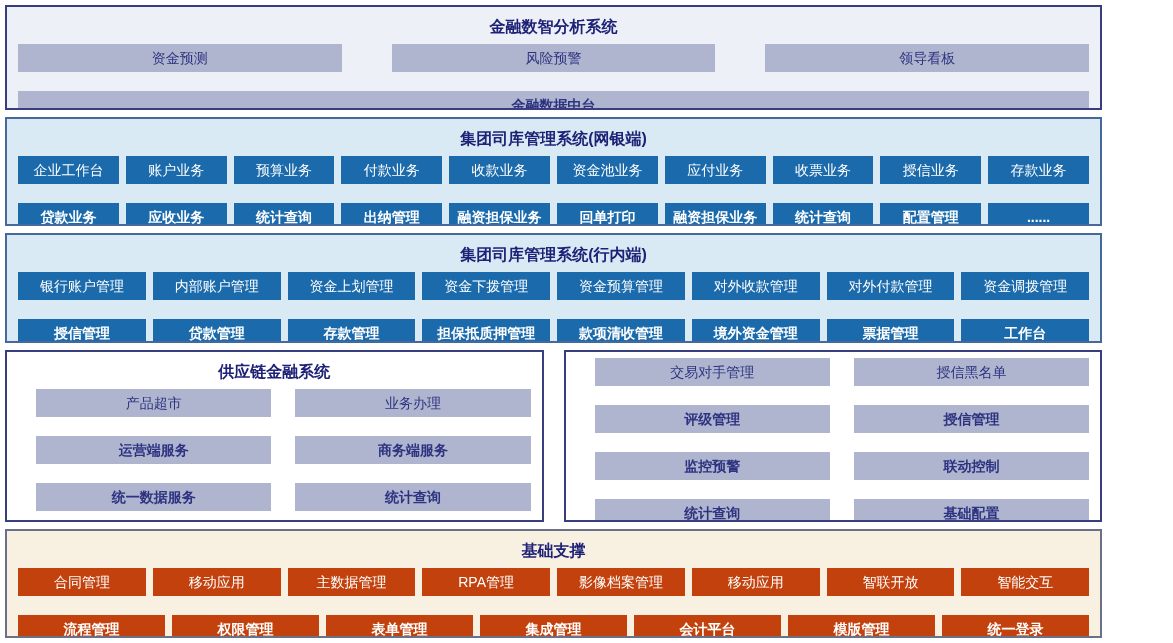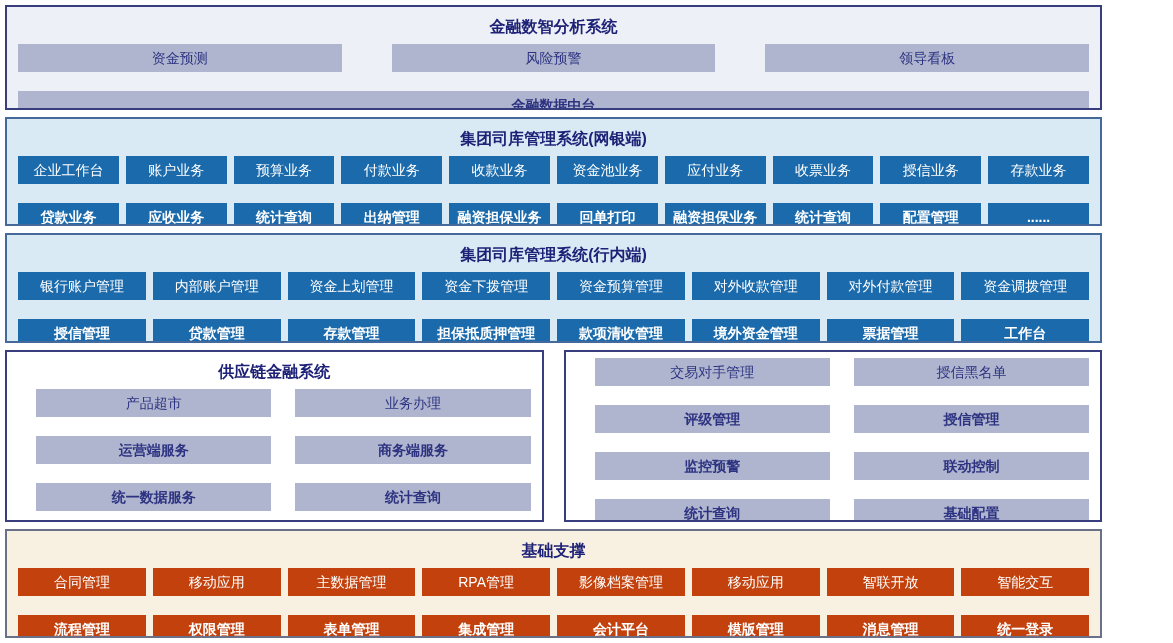--- a/index.html
+++ b/index.html
@@ -180,7 +180,6 @@
         <div class="btn btn-orange">集成管理</div>
         <div class="btn btn-orange">会计平台</div>
         <div class="btn btn-orange">模版管理</div>
-        <div class="btn btn-orange">消息管理</div>
         <div class="btn btn-orange">统一登录</div>
       </div>
   </section>

